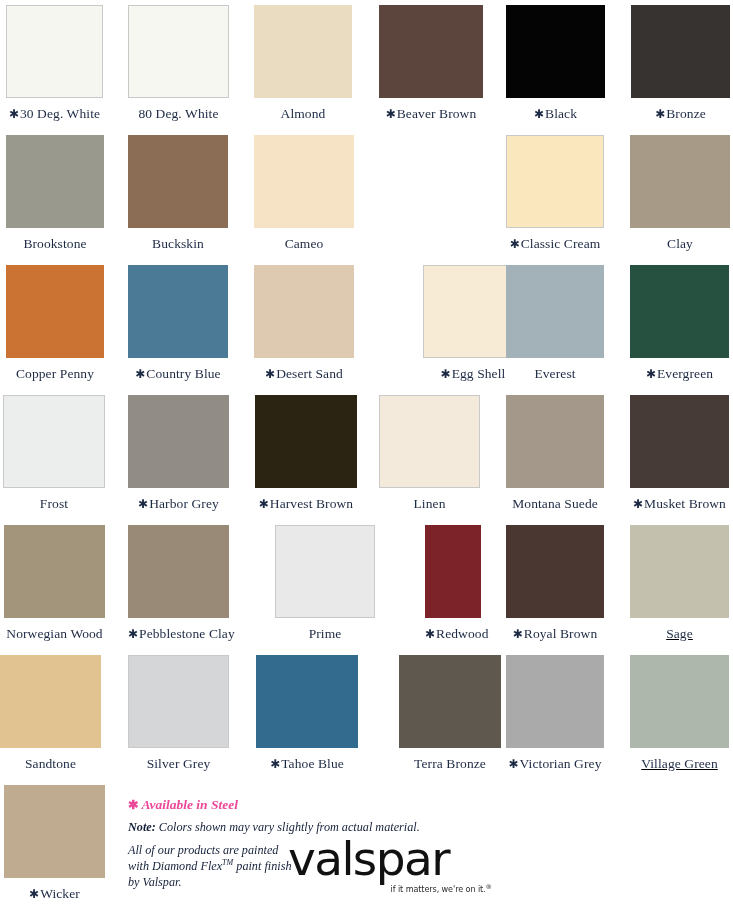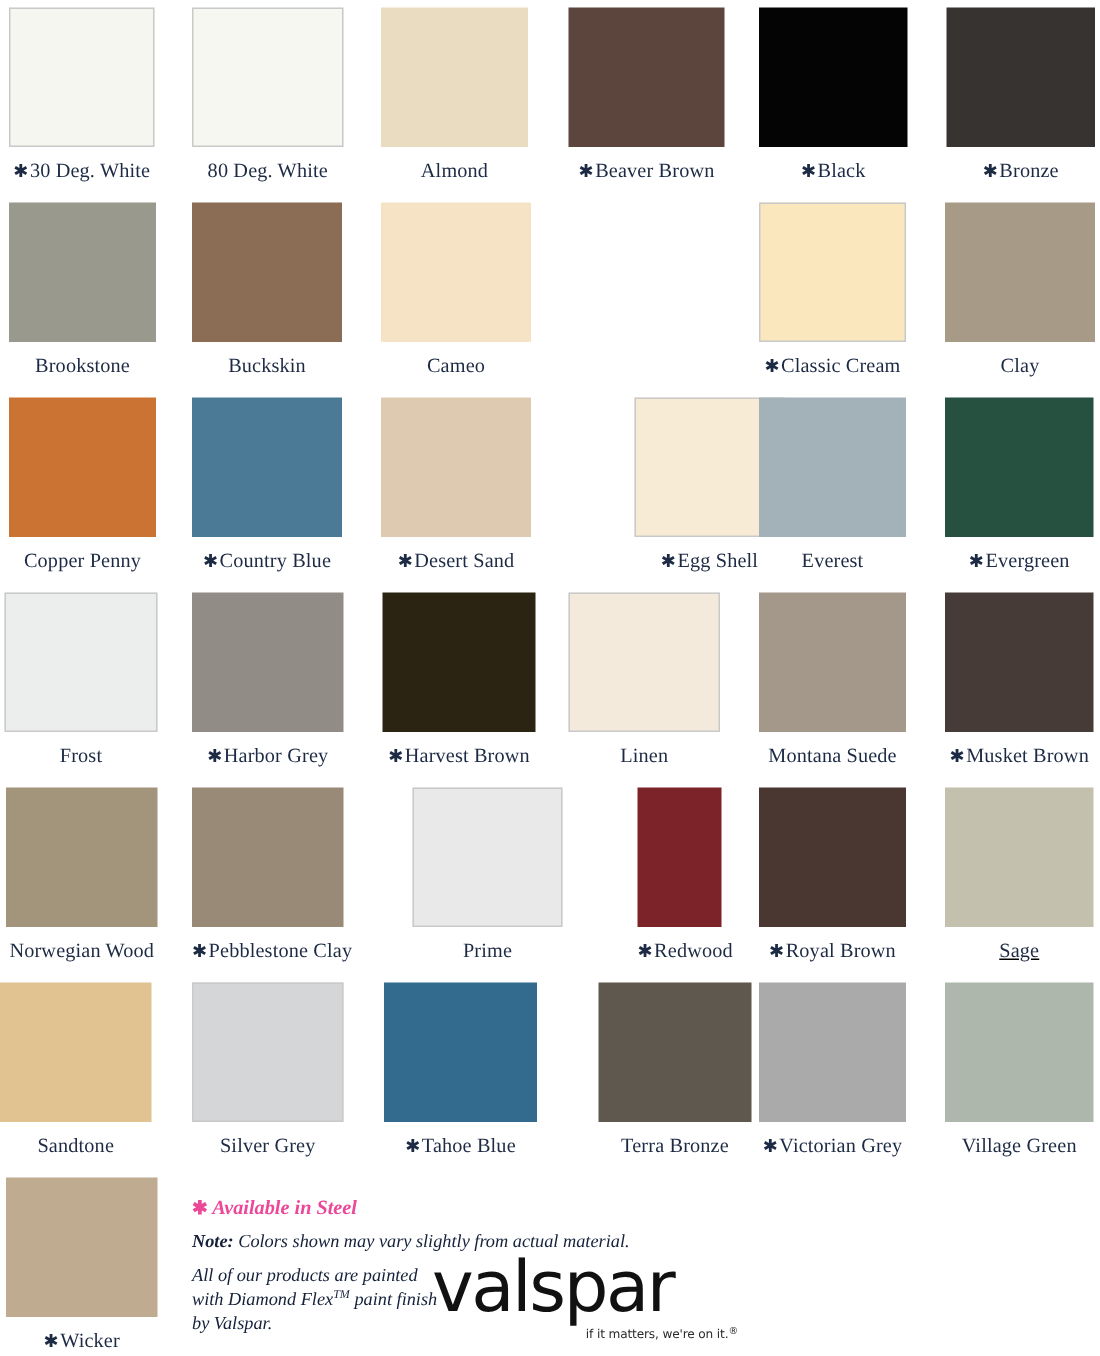--- a/index.html
+++ b/index.html
@@ -272,7 +272,7 @@
         <div class="swatch" title="Victorian Grey" style="background: rgb(170, 170, 170);"></div>
         <div class="label"><span class="star">✱</span><span>Victorian Grey</span></div>
       </div>
-      <div class="cell" style="left: 630px; width: 99px;">
+      <div class="cell" style="left: 630px; width: 99px; text-decoration: underline;">
         <div class="swatch" title="Village Green" style="background: rgb(174, 183, 171);"></div>
         <div class="label"><span>Village Green</span></div>
       </div>

